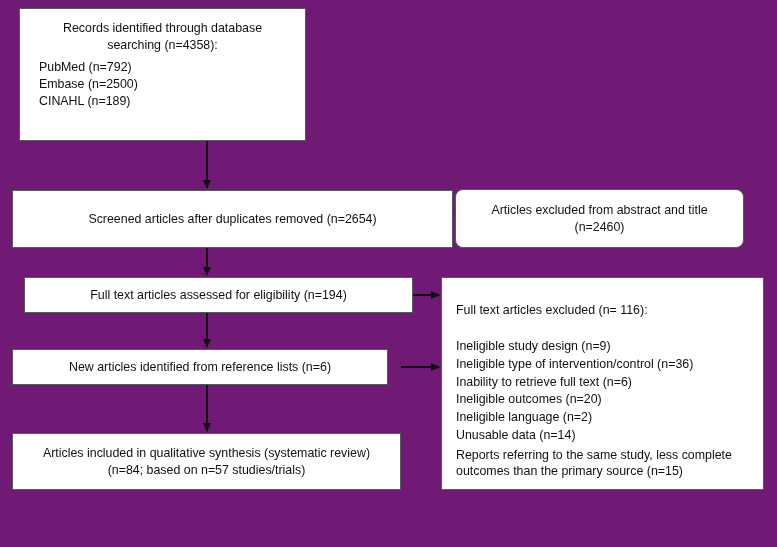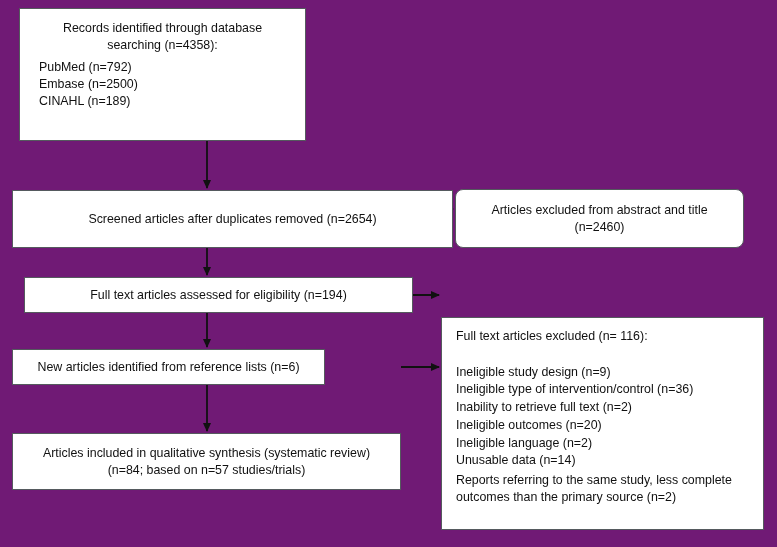--- a/index.html
+++ b/index.html
@@ -88,8 +88,7 @@
   #node-fulltext-excluded {
     left: 441px; top: 277px; width: 323px; height: 213px;
     padding: 10px 10px 8px 14px;
-    justify-content: flex-start;
-    margin-top: 40px;
+    justify-content: flex-end;
   }
   #node-fulltext-excluded .title {
     margin-bottom: 19px;

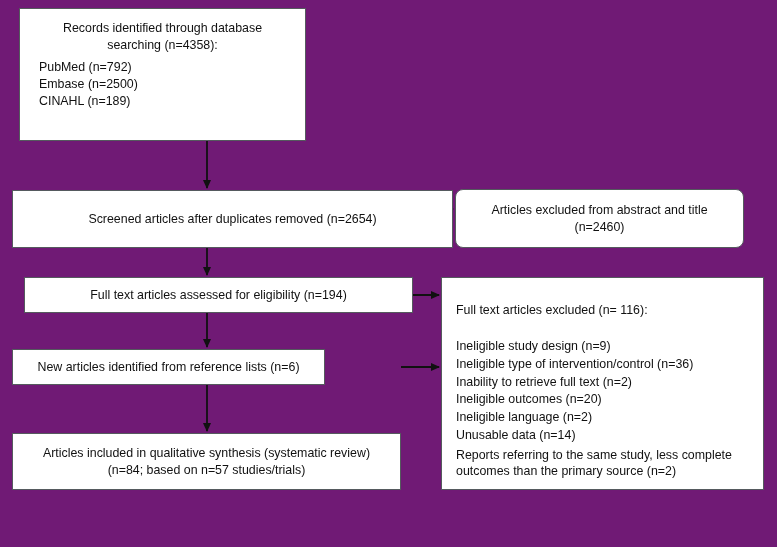--- a/index.html
+++ b/index.html
@@ -78,7 +78,7 @@
     margin-left: 12px;
   }
   #node-newarticles {
-    left: 12px;  top: 349px; width: 313px; height: 36px;
+    left: 12px;  top: 349px; width: 376px; height: 36px;
     padding: 0 14px;
   }
   #node-included {

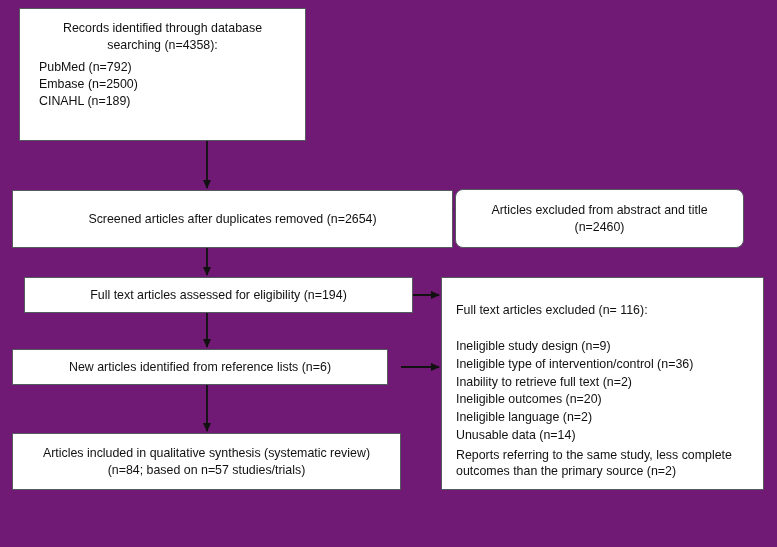--- a/index.html
+++ b/index.html
@@ -160,7 +160,7 @@
     <div class="title line">Full text articles excluded (n= 116):</div>
     <div class="reason line">Ineligible study design (n=9)</div>
     <div class="reason line">Ineligible type of intervention/control (n=36)</div>
-    <div class="reason line">Inability to retrieve full text (n=2)</div>
+    <div class="reason line">Inability to retrieve full text (n=6)</div>
     <div class="reason line">Ineligible outcomes (n=20)</div>
     <div class="reason line">Ineligible language (n=2)</div>
     <div class="reason line">Unusable data (n=14)</div>

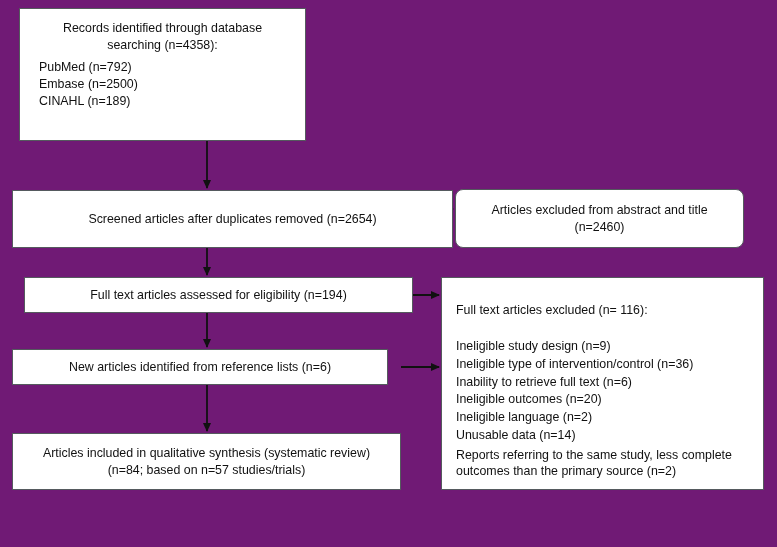--- a/index.html
+++ b/index.html
@@ -164,7 +164,7 @@
     <div class="reason line">Ineligible outcomes (n=20)</div>
     <div class="reason line">Ineligible language (n=2)</div>
     <div class="reason line">Unusable data (n=14)</div>
-    <div class="reason wrap line">Reports referring to the same study, less complete outcomes than the primary source (n=2)</div>
+    <div class="reason wrap line">Reports referring to the same study, less complete outcomes than the primary source (n=15)</div>
   </div>
 
 </div>

